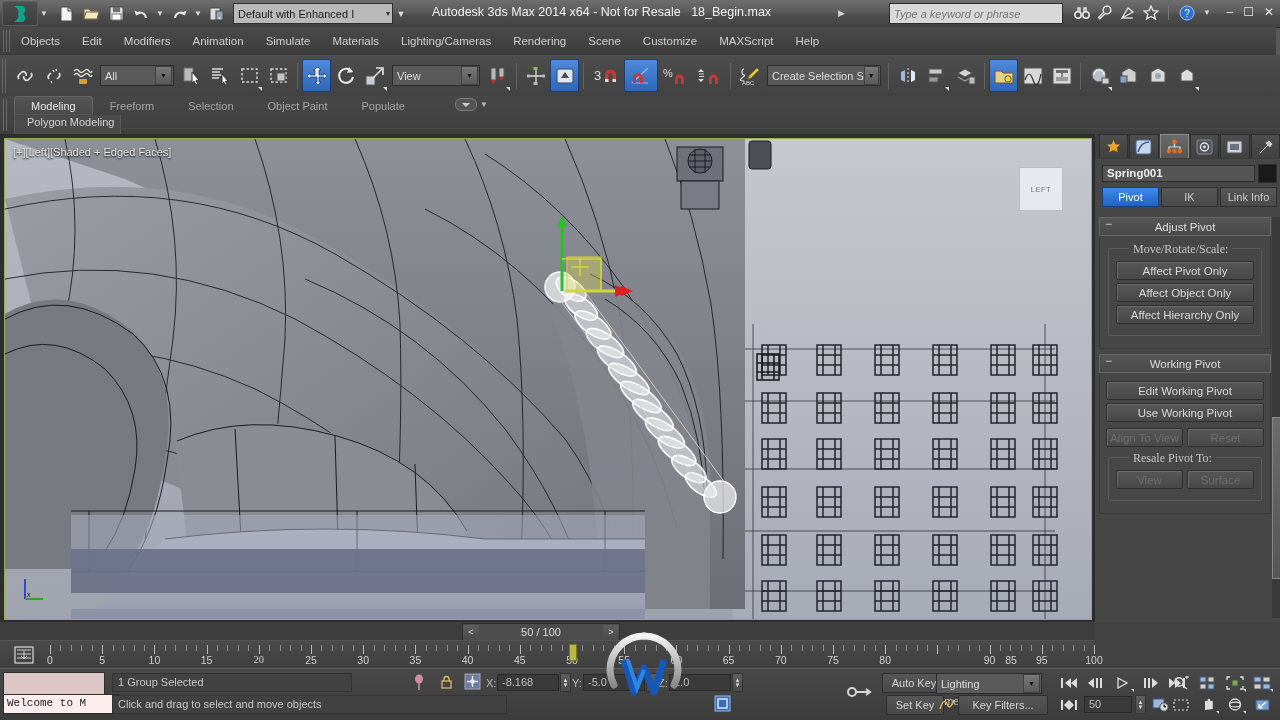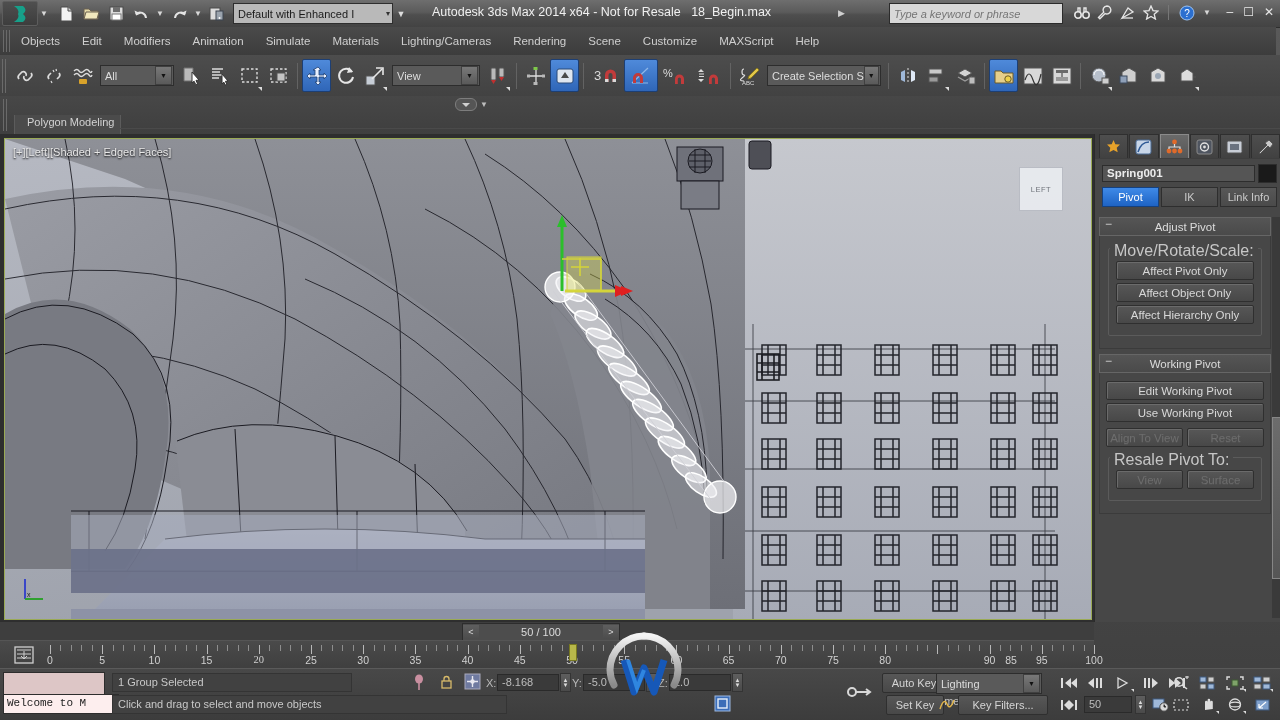--- a/index.html
+++ b/index.html
@@ -542,6 +542,13 @@
 
   <div class="ribbon">
     <div class="rgrip"></div>
+    <div class="rtabs">
+      <div class="rtab sel">Modeling</div>
+      <div class="rtab">Freeform</div>
+      <div class="rtab">Selection</div>
+      <div class="rtab">Object Paint</div>
+      <div class="rtab">Populate</div>
+    </div>
     <div class="rmin">
       <div class="rpill">
         <svg width="10" height="6" viewBox="0 0 10 6">

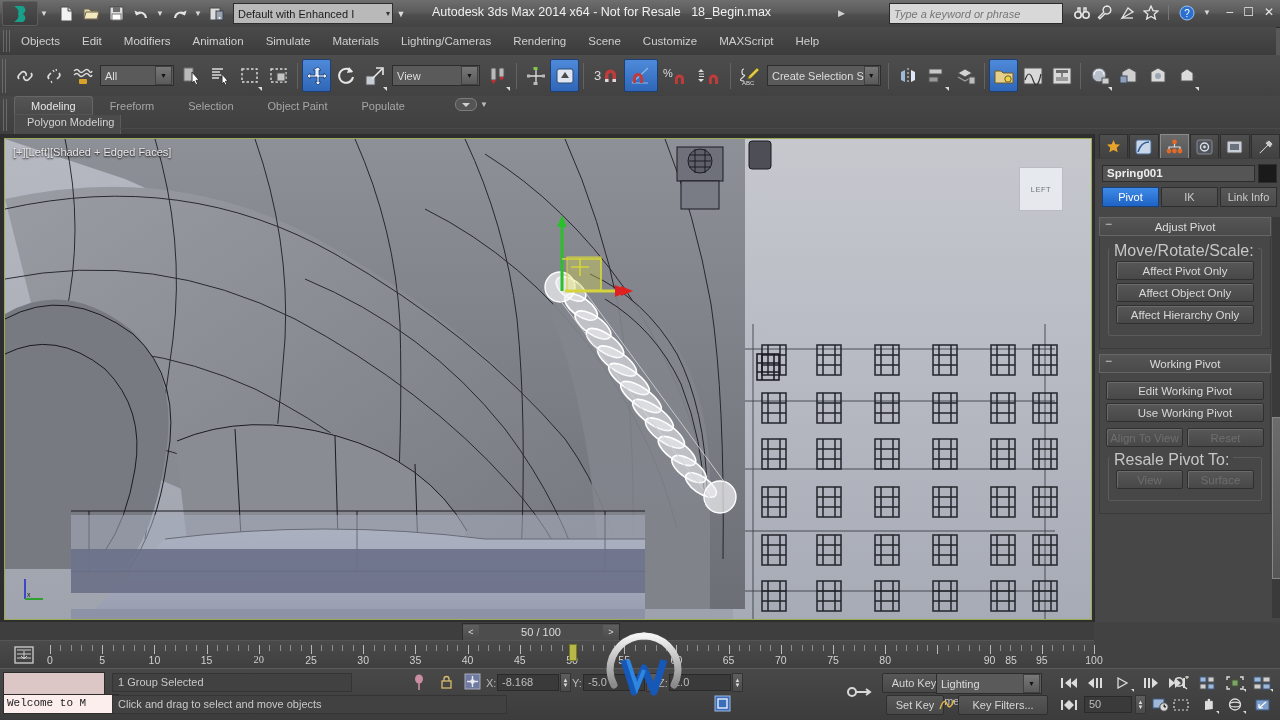--- a/index.html
+++ b/index.html
@@ -117,8 +117,8 @@
   .rollhdr .pm{position:absolute;left:5px;top:-1px;font-size:12px;color:#ccc;}
   .rollbody{border:1px solid #3b3b3b;border-top:0;background:#474747;padding:5px 6px 7px 6px;}
   .grp{border:1px solid #5b5b5b;border-radius:2px;margin:7px 2px 5px 2px;padding:9px 7px 8px 7px;position:relative;}
-  .grp>.cap{position:absolute;left:1px;top:-7px;background:#474747;padding:0 4px;
-    color:#c6c6c6;font-size:16px;}
+  .grp>.cap{position:absolute;left:20px;top:-7px;background:#474747;padding:0 4px;
+    color:#c6c6c6;font-size:12px;font-family:Liberation Serif, serif;}
   .pbtn{width:100%;height:19px;margin:3px 0;background:linear-gradient(#575757,#484848);
     border:1px solid #2f2f2f;border-radius:2px;color:#d8d8d8;font-size:11.5px;
     display:flex;align-items:center;justify-content:center;box-sizing:border-box;

